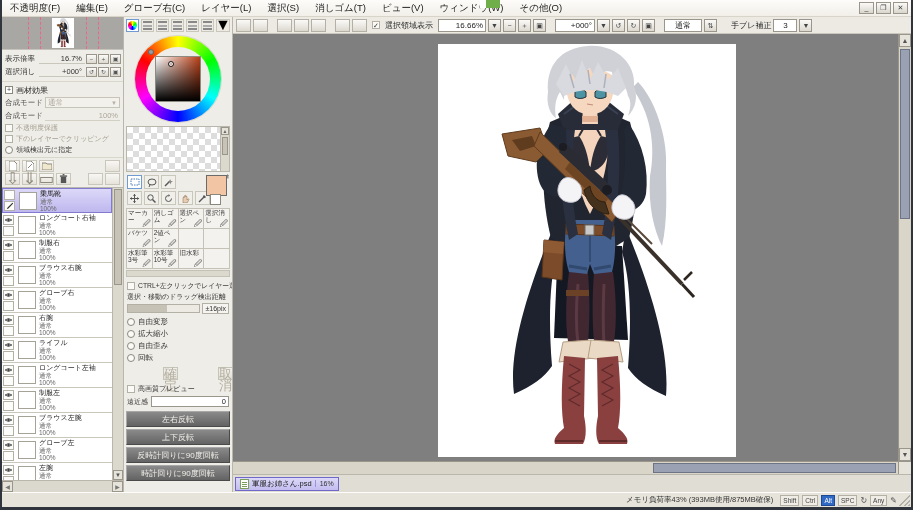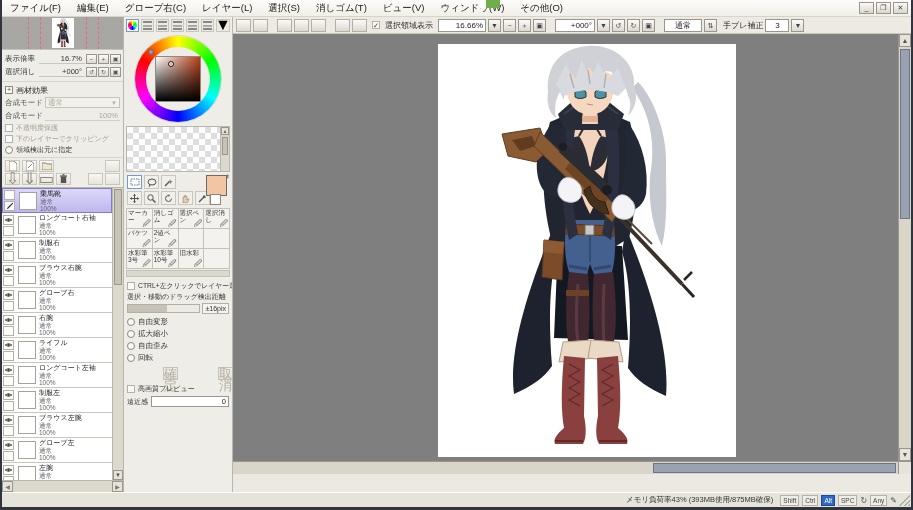--- a/index.html
+++ b/index.html
@@ -249,7 +249,7 @@
 
     <div class="menubar">
 
-        <div class="menu-item">ファイル(F)</div>
+        <div class="menu-item">不透明度(F)</div>
 
         <div class="menu-item">編集(E)</div>
 

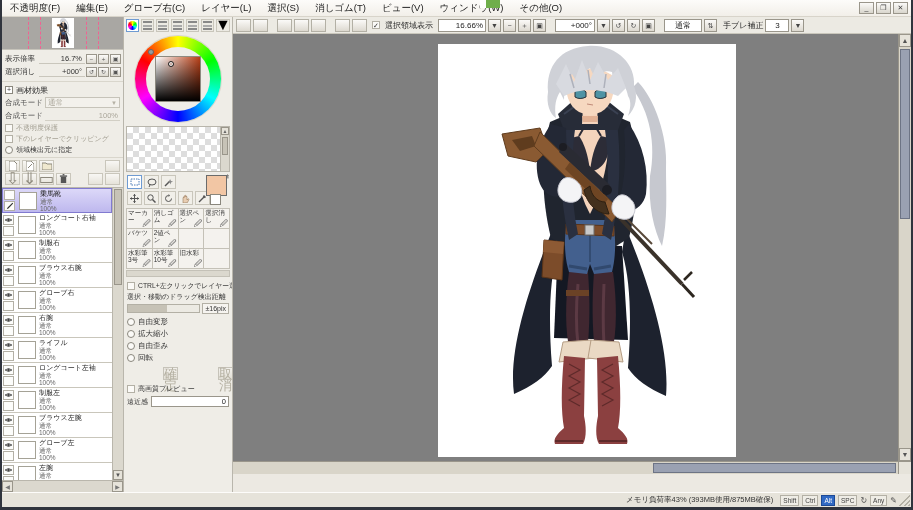--- a/index.html
+++ b/index.html
@@ -133,7 +133,7 @@
   .tb-chk-label { font-size:8px; color:#222; white-space:nowrap;text-align:right; }
   .tb-field { width:48px; height:13px; border:1px solid #9a968b; background:#fff; font-size:8px; text-align:right; padding:0 2px; line-height:12px; color:#222; }
   .tb-sm { width:13px; height:13px; border:1px solid #9a968b; background:linear-gradient(#fbfaf8,#ddd9d0); font-size:7px; line-height:11px; text-align:center; color:#444; flex:none; }
-  .tb-label { font-size:8px; color:#222; margin-left:4px; white-space:nowrap; }
+  .tb-label { font-size:8px; color:#222; margin-left:12px; white-space:nowrap; }
   .canvas-area { flex:none; height:427px; position:relative; background:#7f7f7f; overflow:hidden; }
   .white-canvas { position:absolute; left:205px; top:10px; width:298px; height:413px; background:#fff; }
   .cv-vscroll { position:absolute; right:0; top:0; bottom:0; width:13px; background:#d9d5c9; border-left:1px solid #9a968b; }

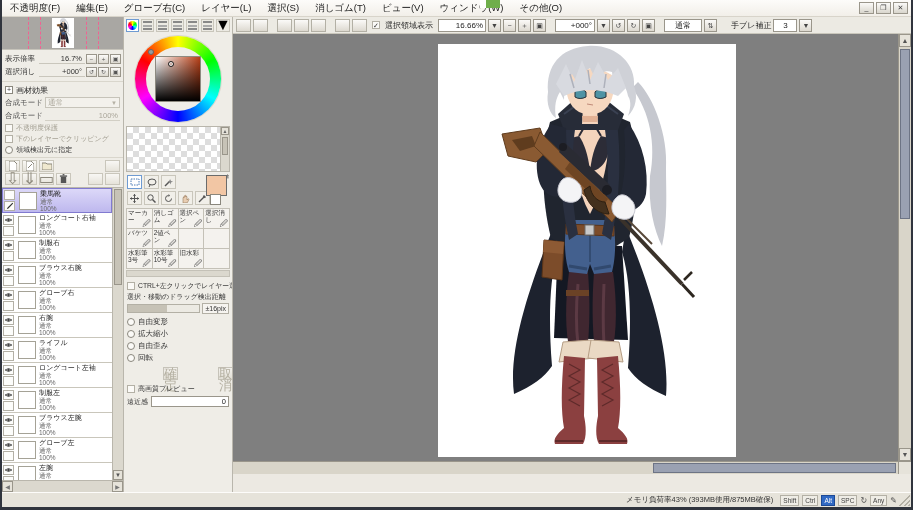--- a/index.html
+++ b/index.html
@@ -898,6 +898,17 @@
           <span class="opt-label">遠近感</span>
           <span class="persp-input">0</span>
         </div>
+      </div>
+      <div class="flips">
+
+          <div class="flip-btn">左右反転</div>
+
+          <div class="flip-btn">上下反転</div>
+
+          <div class="flip-btn">反時計回りに90度回転</div>
+
+          <div class="flip-btn">時計回りに90度回転</div>
+
       </div>
     </div>
 

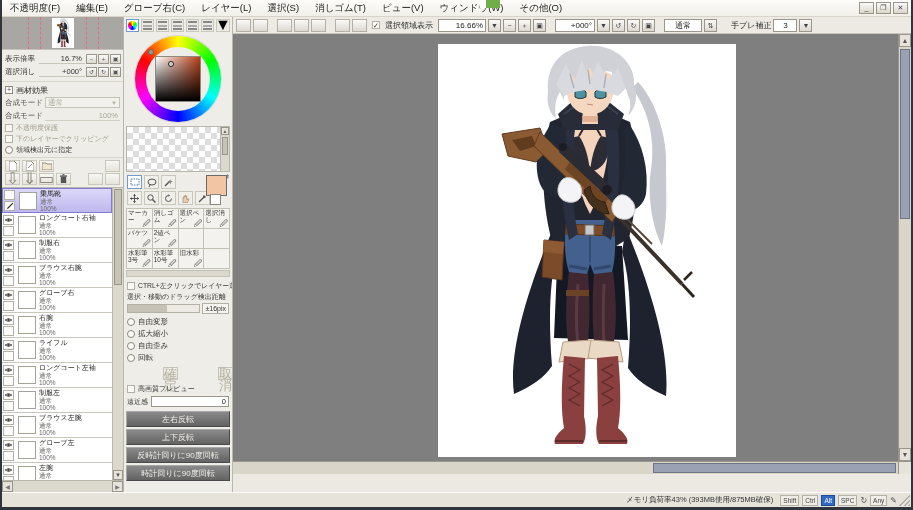--- a/index.html
+++ b/index.html
@@ -961,6 +961,13 @@
         <div class="cv-hthumb"></div>
         <div class="cv-corner"></div>
       </div>
+      <div class="tabbar">
+        <div class="doc-tab">
+          <span class="tab-icon"></span>
+          <span class="tab-title">軍服お姉さん.psd</span>
+          <span class="tab-zoom">16%</span>
+        </div>
+      </div>
     </div>
 
     <div class="statusbar">

